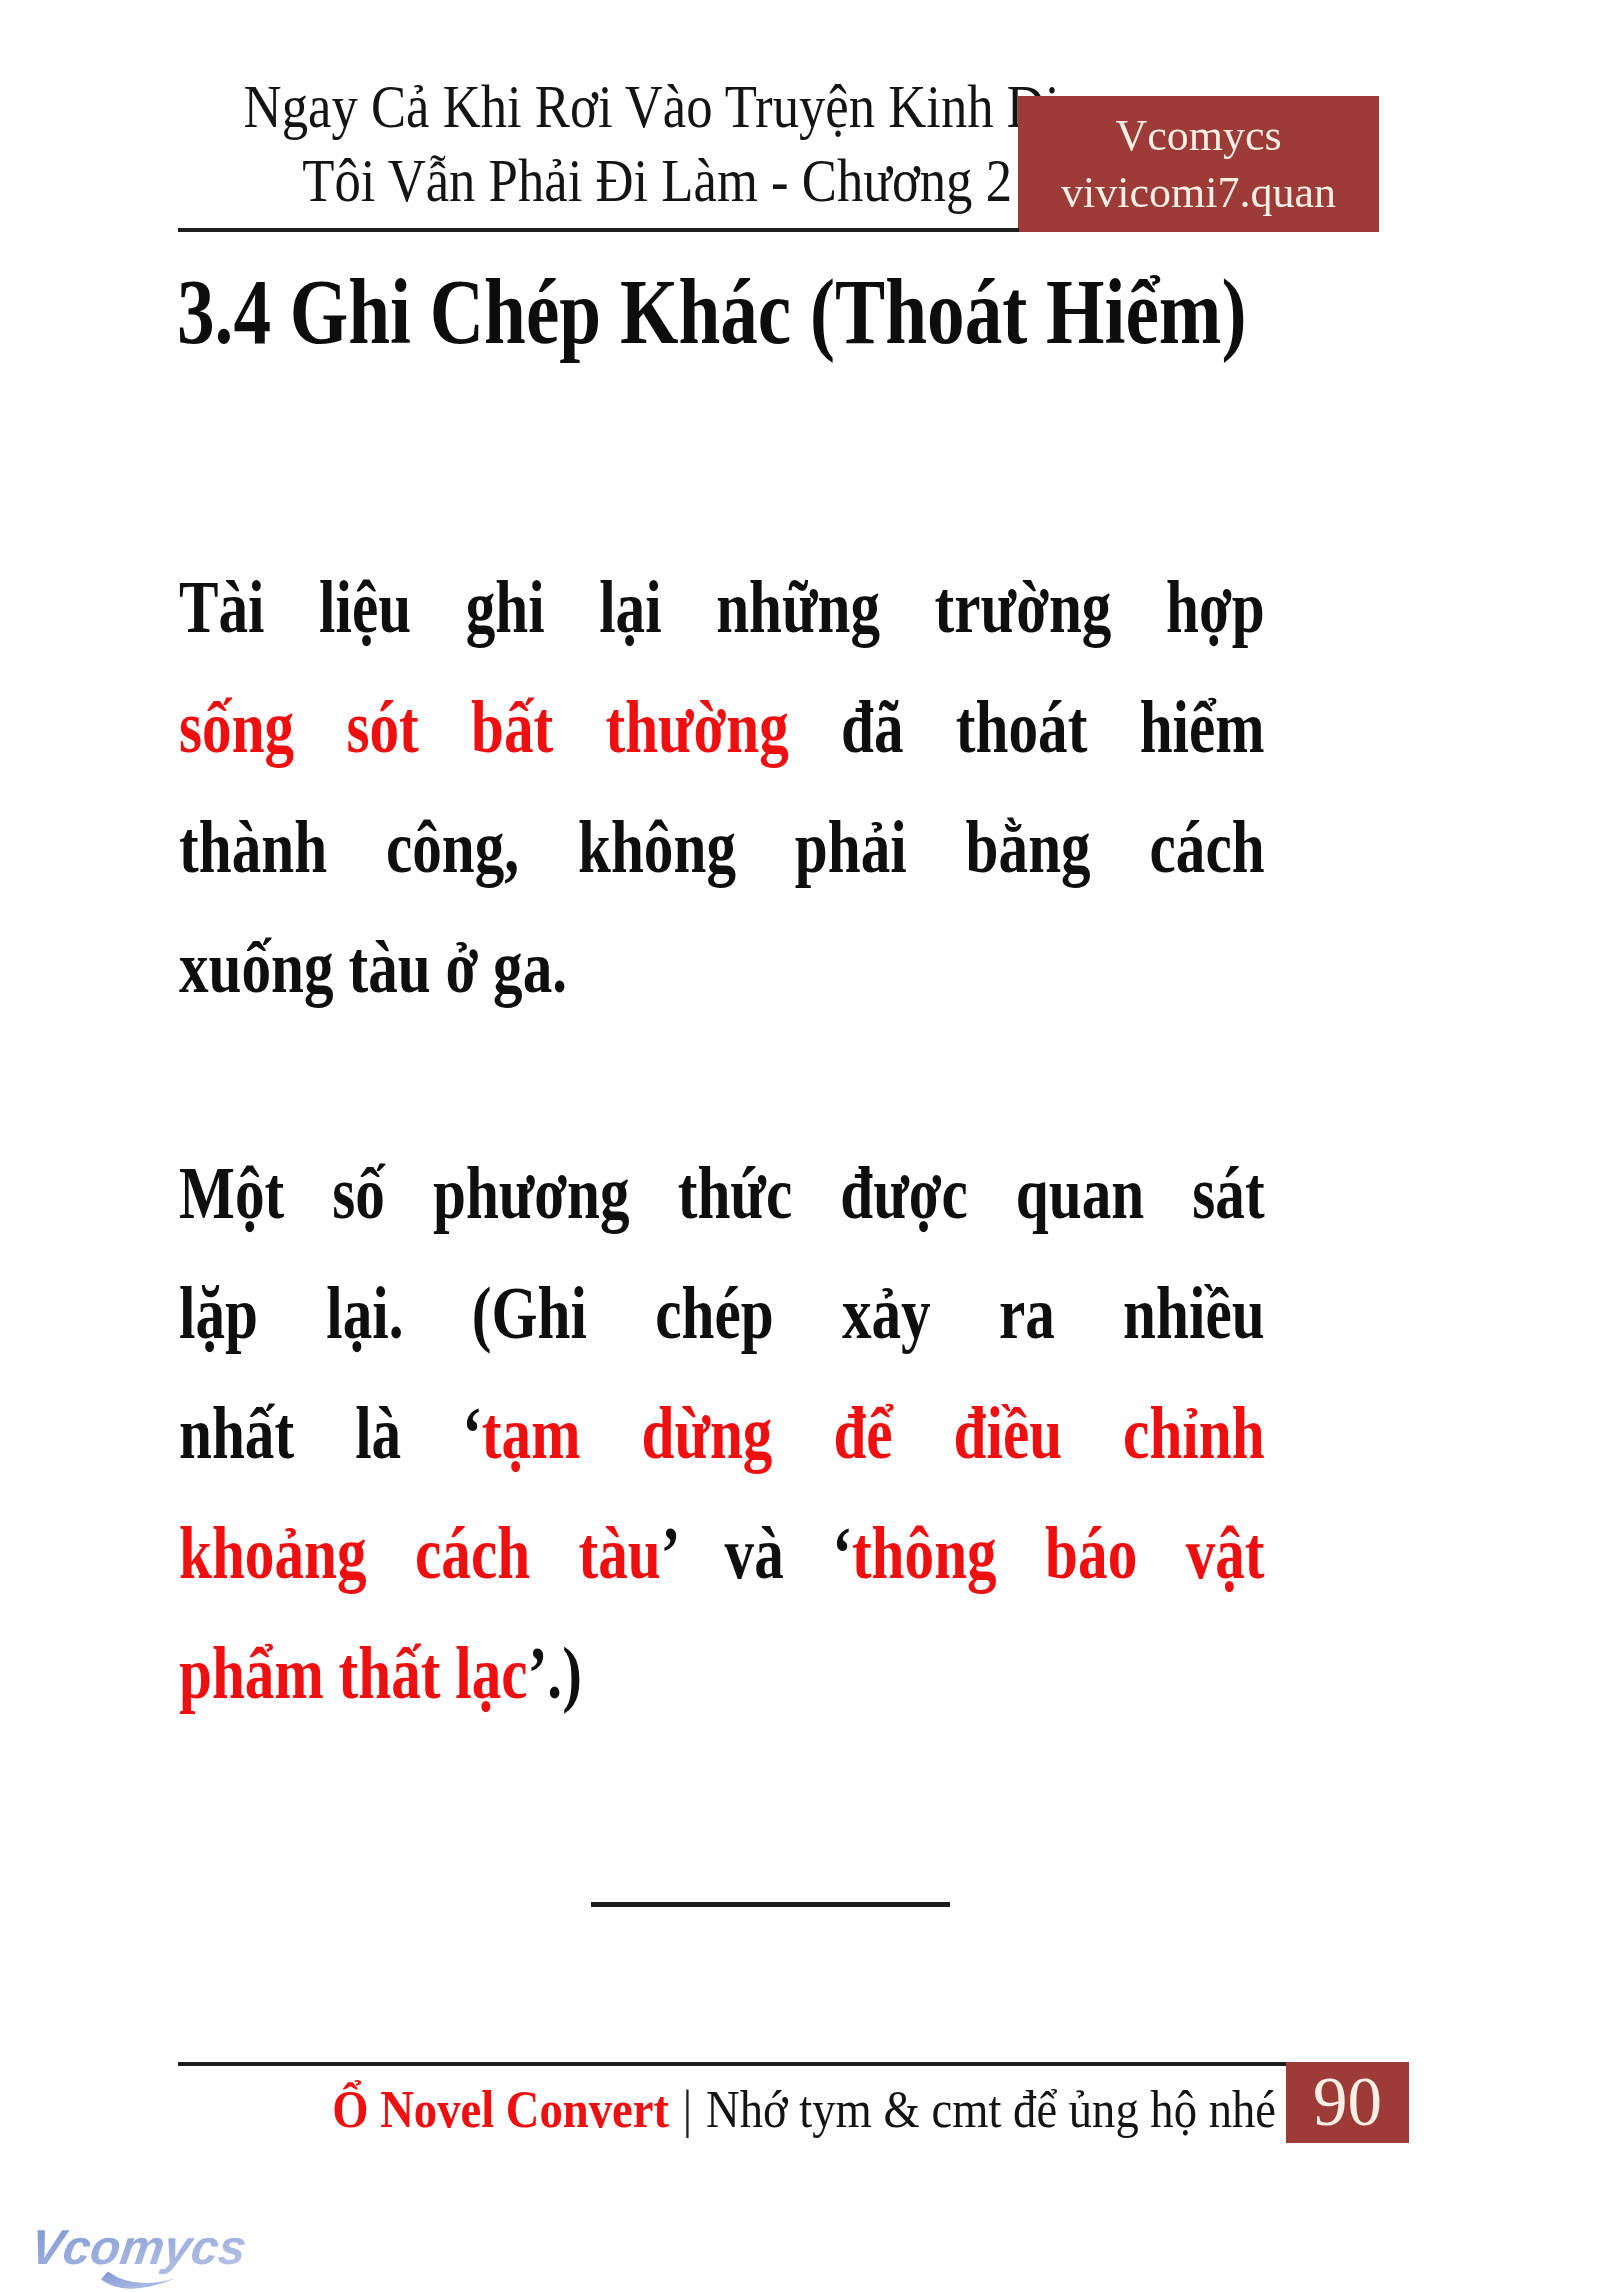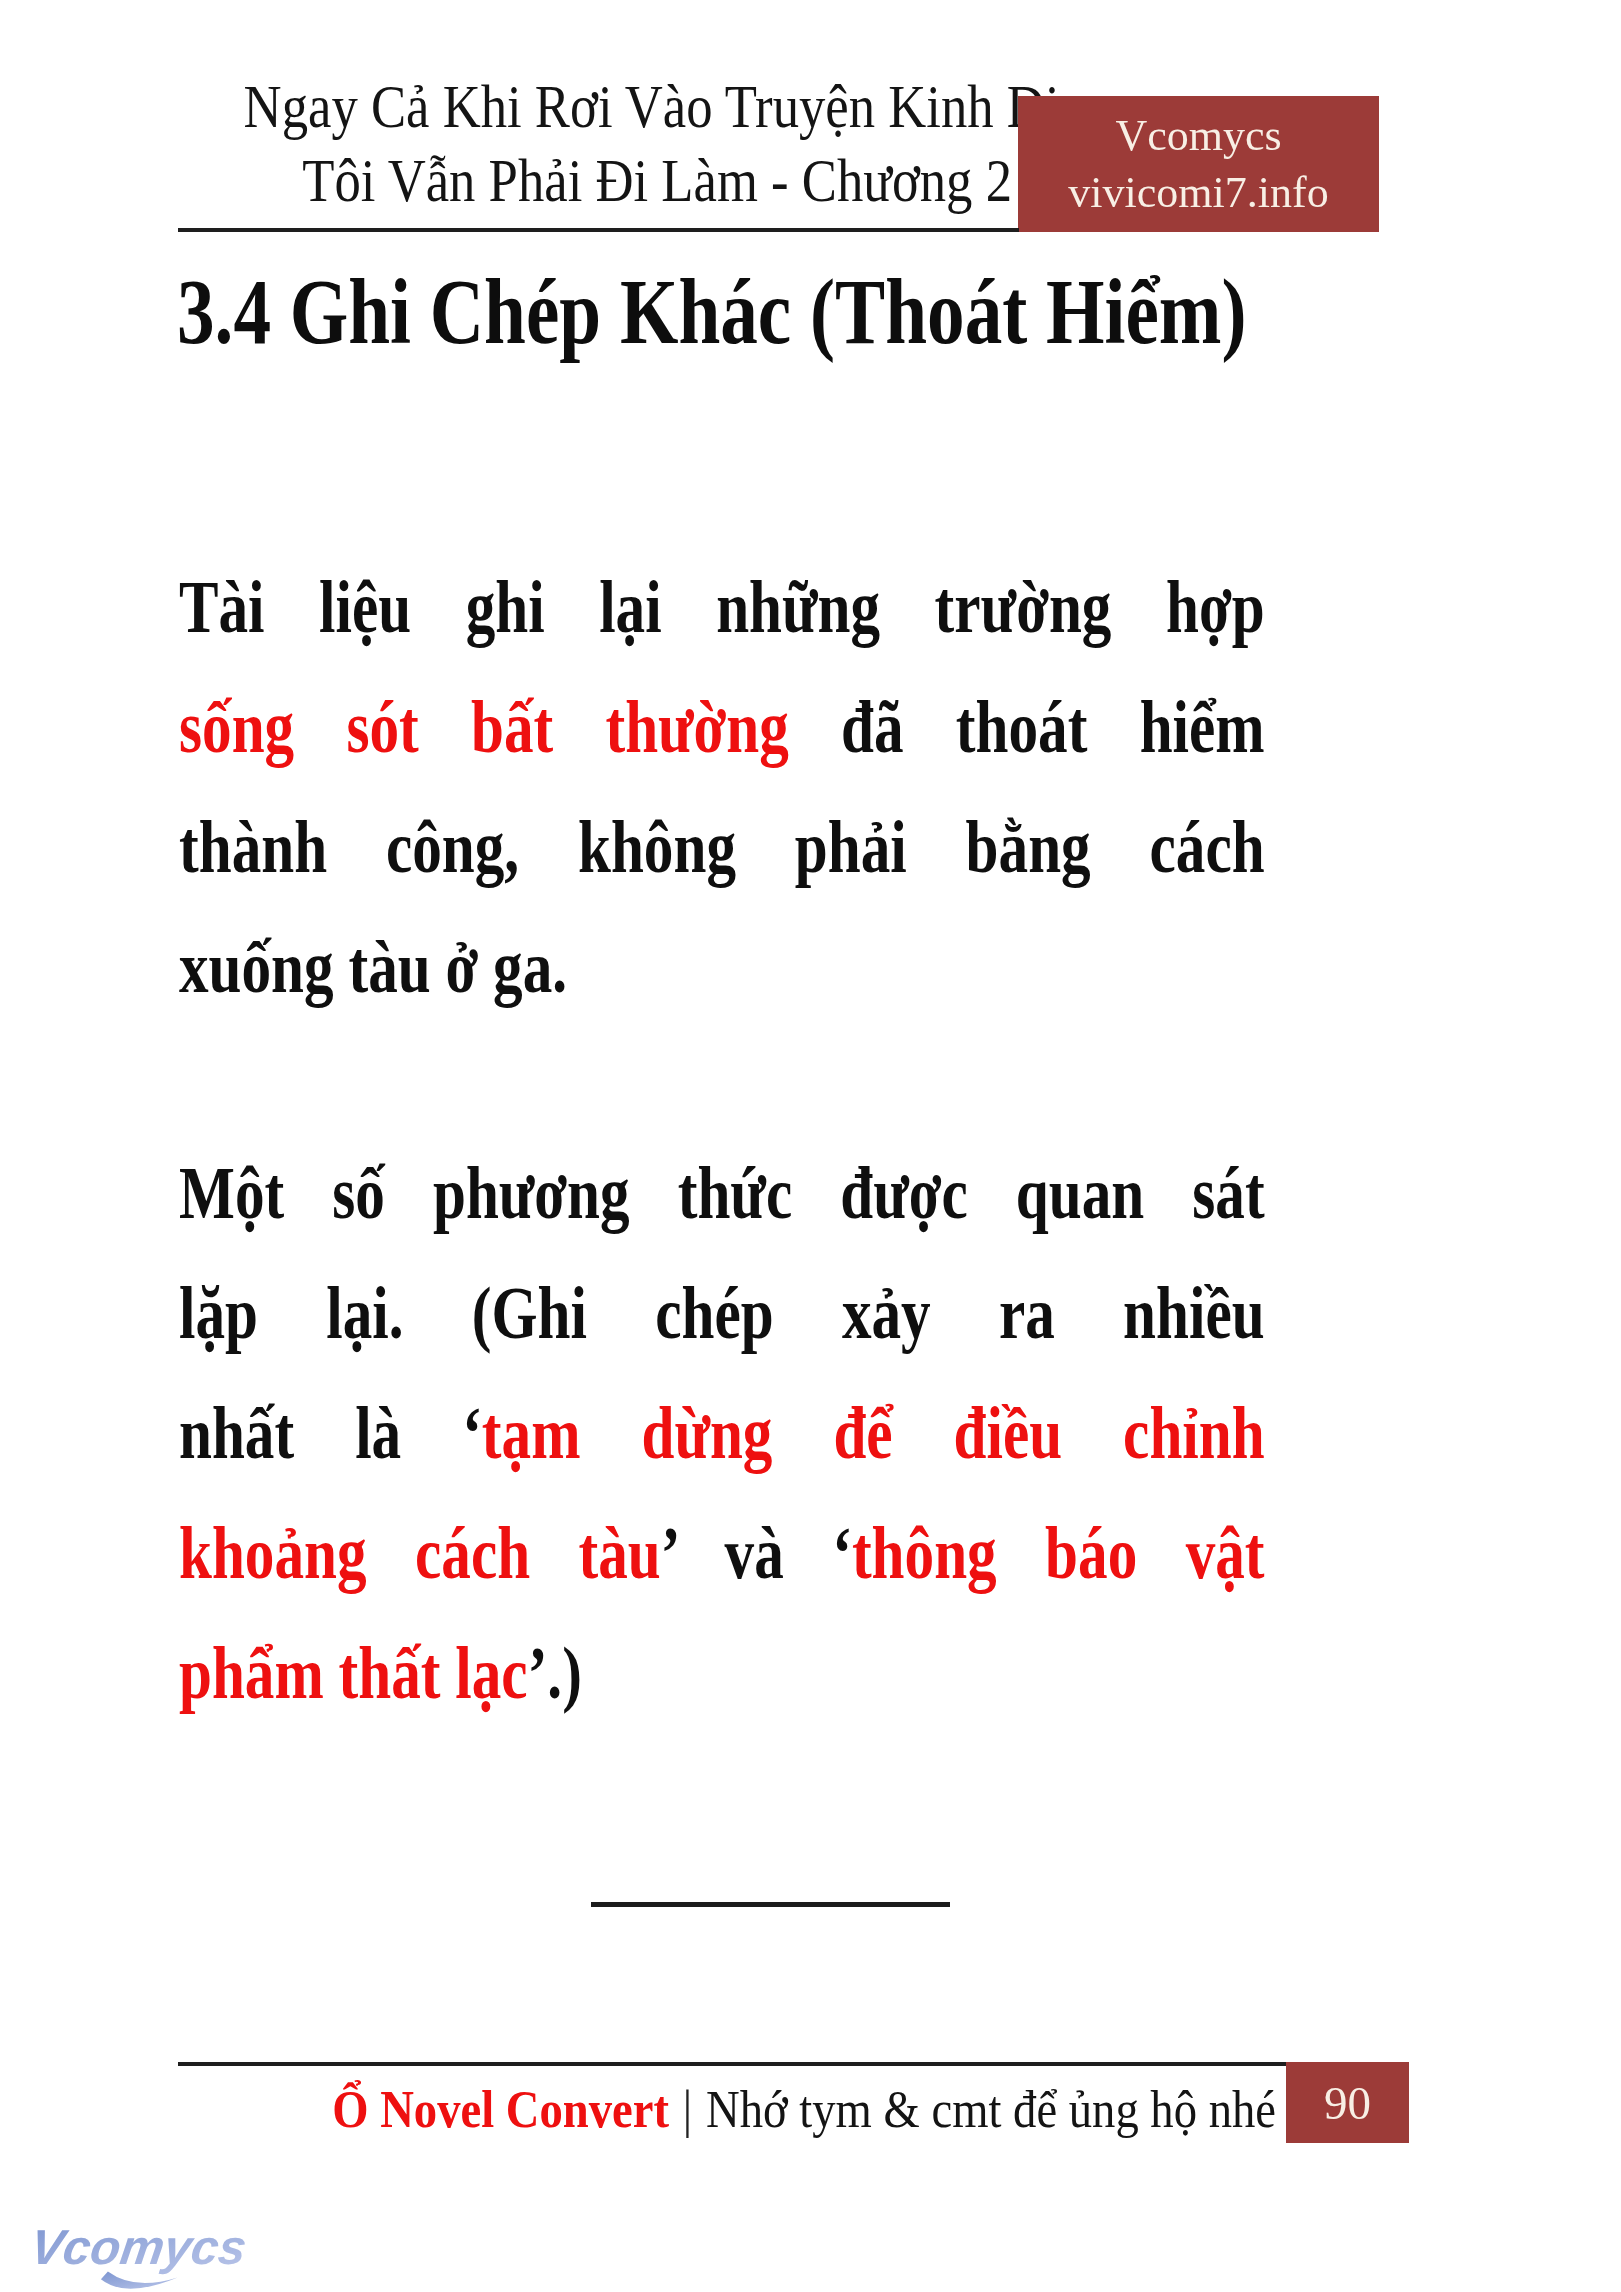--- a/index.html
+++ b/index.html
@@ -96,7 +96,7 @@
 
   <div class="badge">
     <div>Vcomycs</div>
-    <div>vivicomi7.info</div>
+    <div>vivicomi7.quan</div>
   </div>
 
   <div class="header-rule"></div>

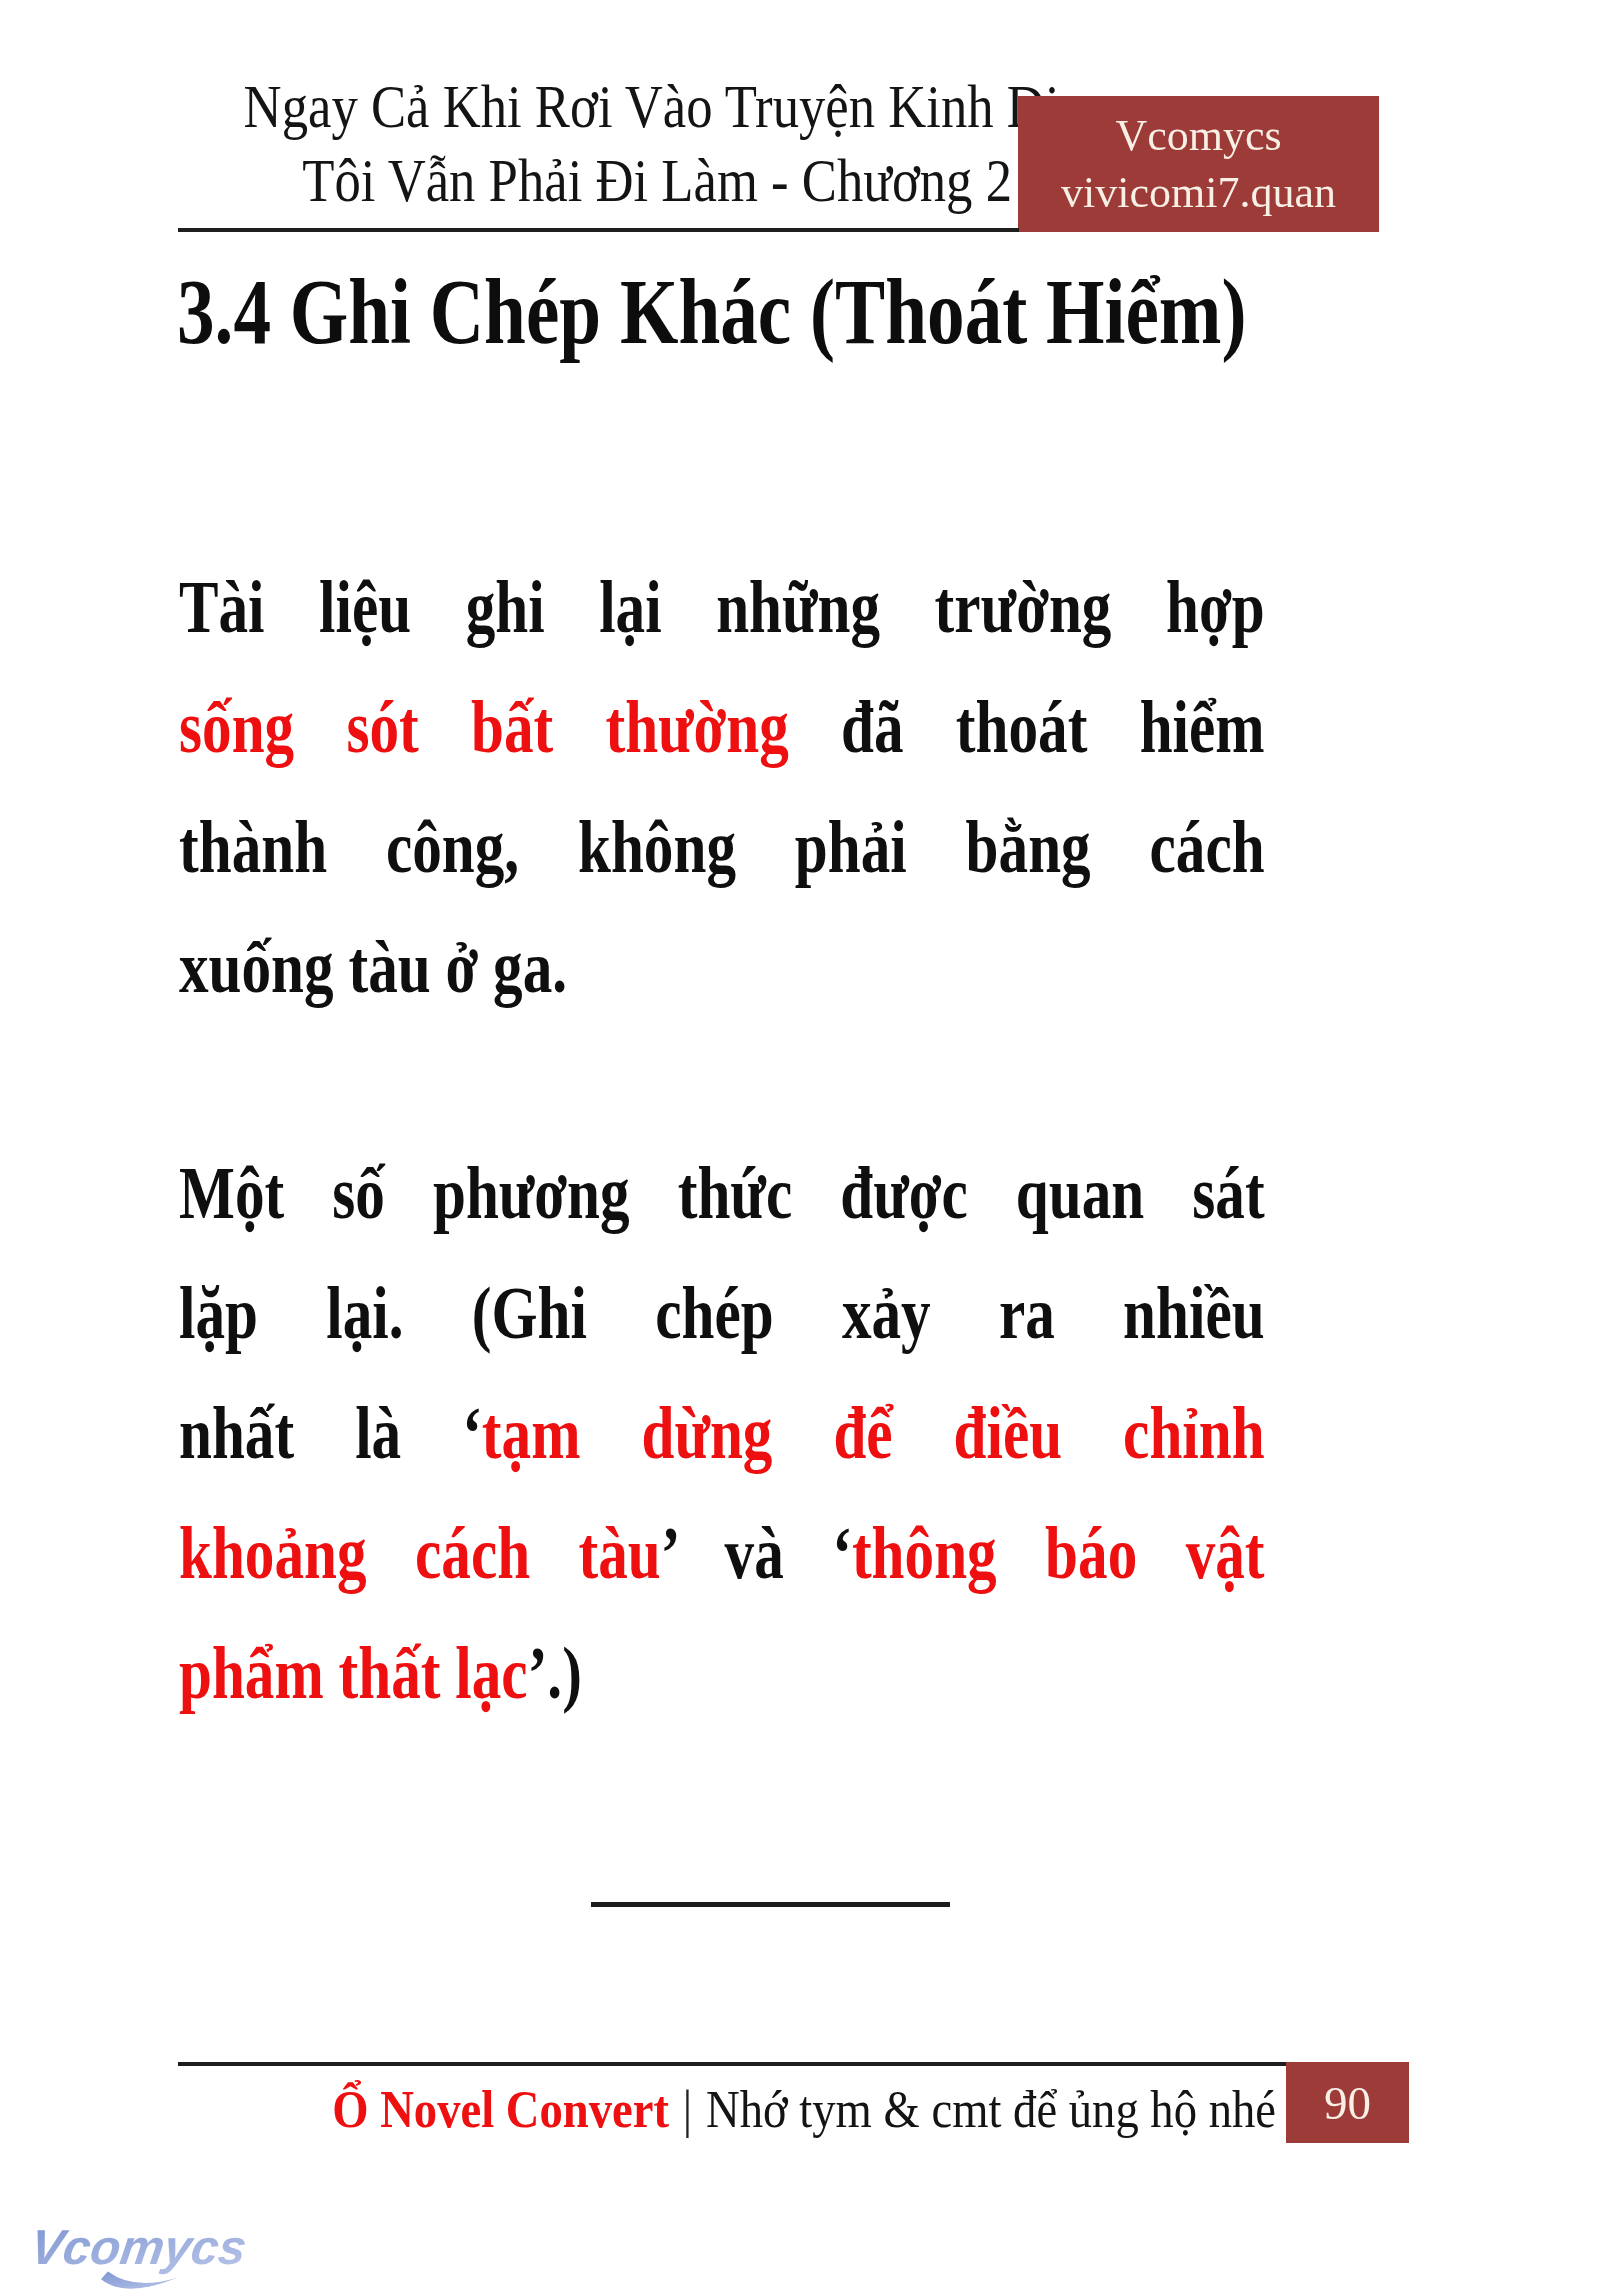--- a/index.html
+++ b/index.html
@@ -79,7 +79,7 @@
     background:var(--boxred);
     color:var(--cream);
     display:flex; align-items:center; justify-content:center;
-    font-size:47px;
+    font-size:69px;
   }
   
   .watermark { position:absolute; left:23.5px; top:2199px; }

